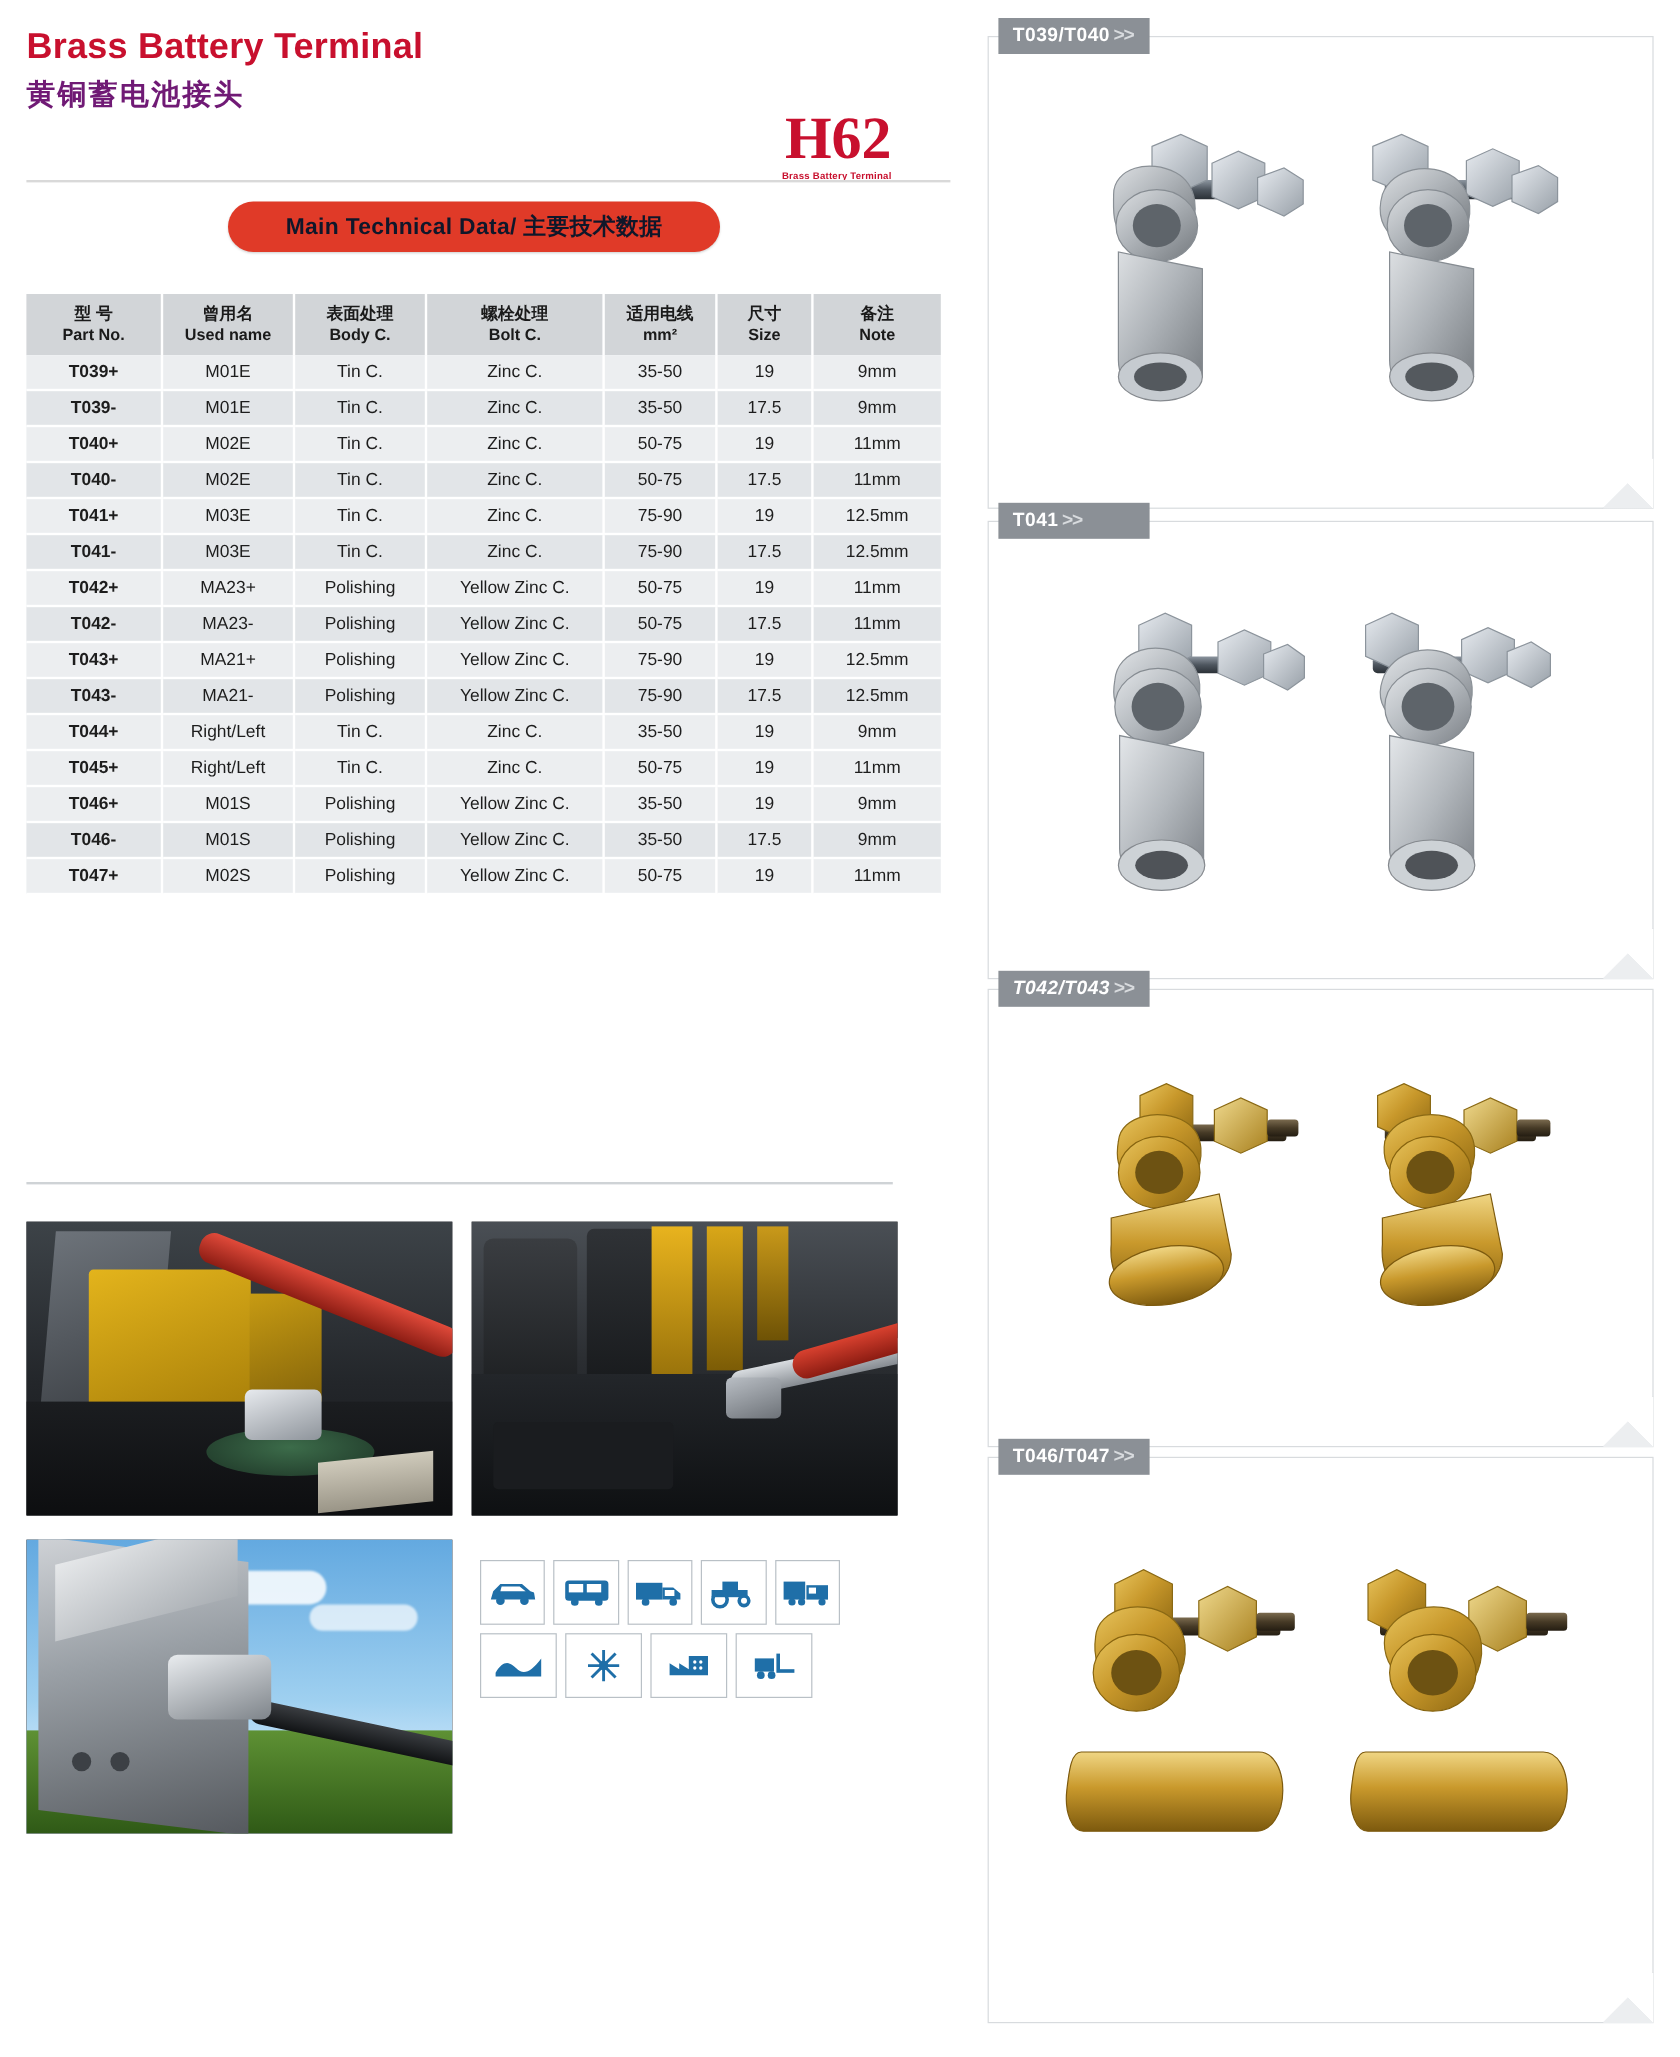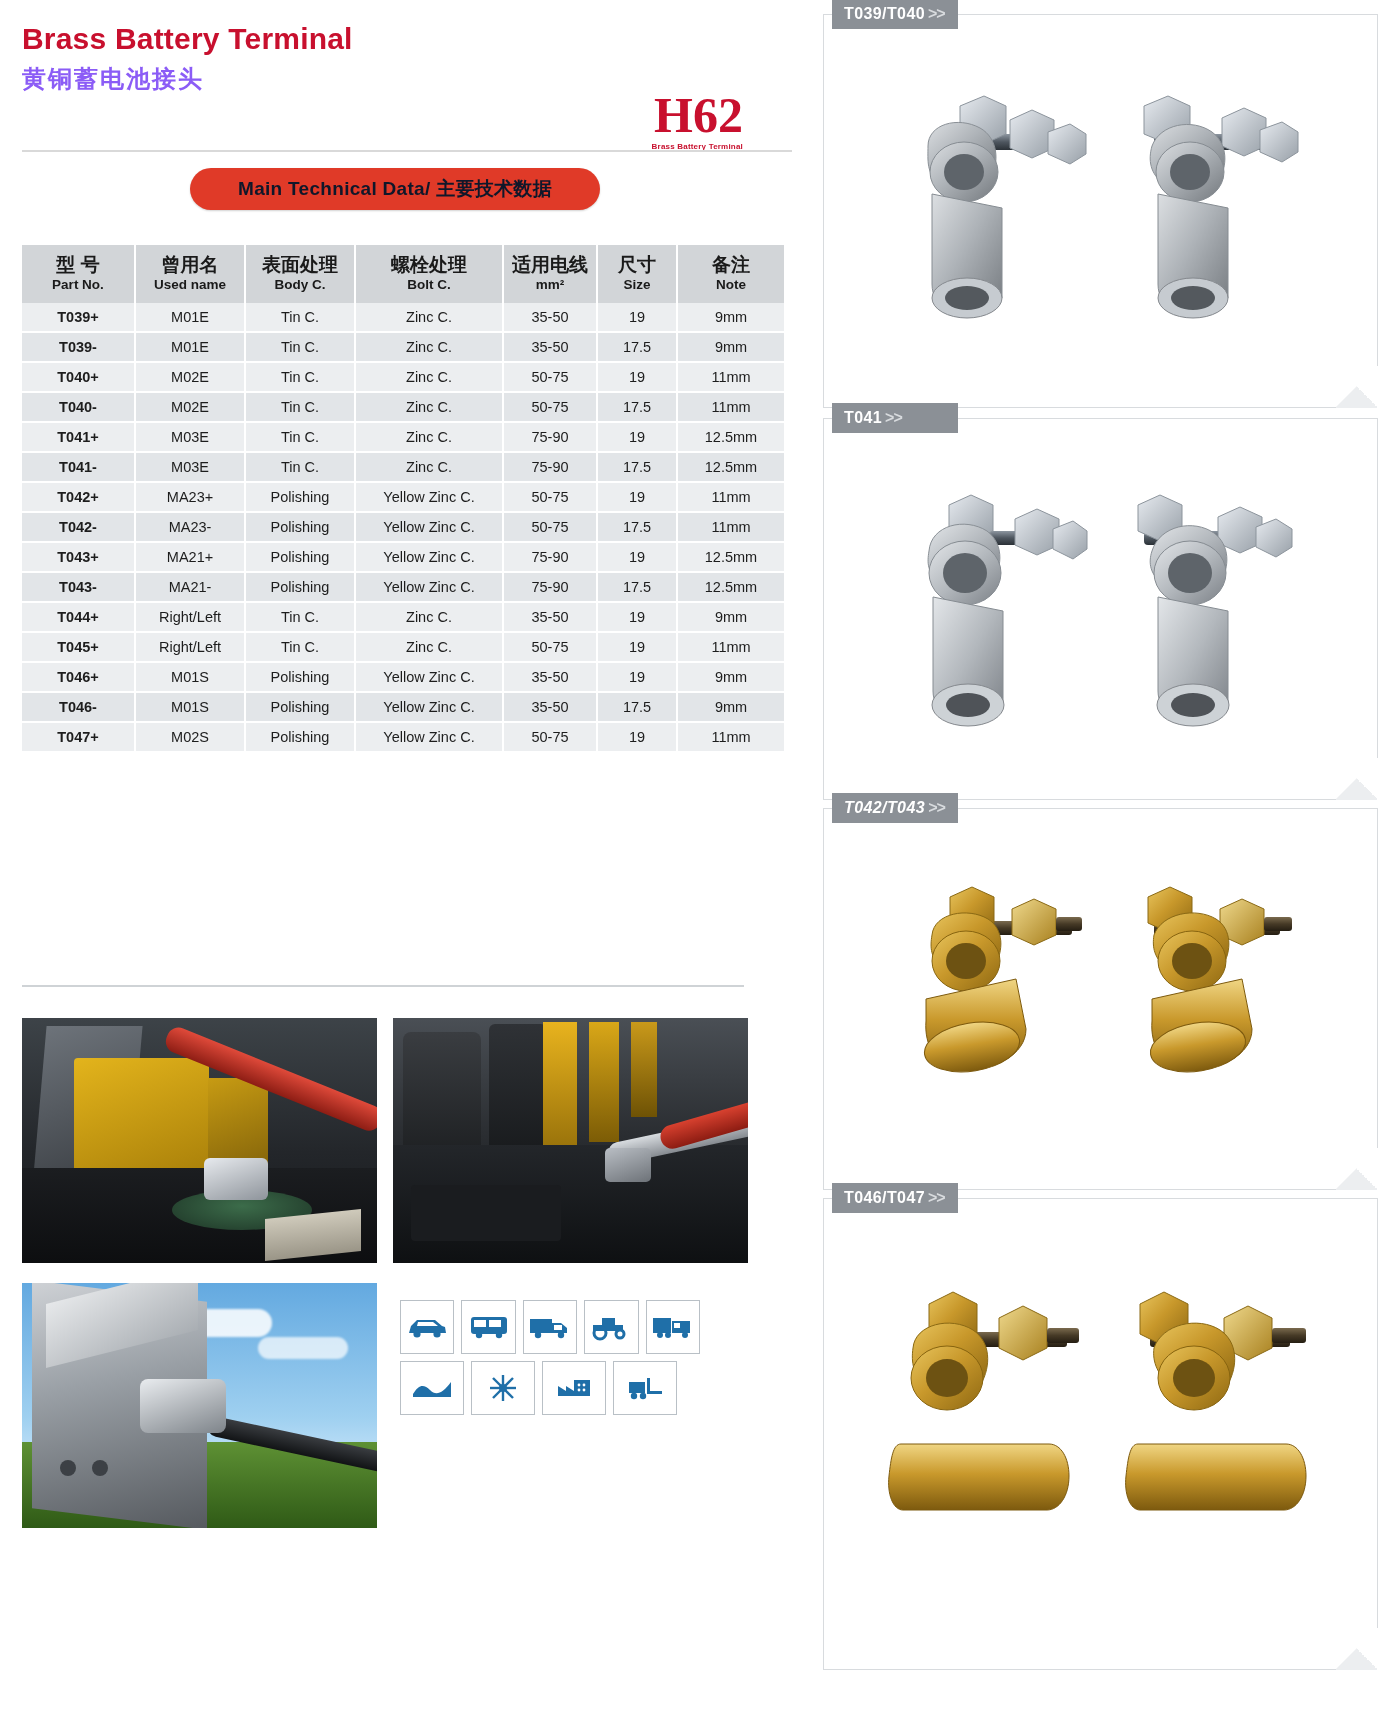--- a/index.html
+++ b/index.html
@@ -251,7 +251,7 @@
   
   .right-col {
     position: absolute;
-    left: 815px; top: 0; width: 585px; height: 1238px; text-align: right;
+    left: 815px; top: 16px; width: 585px; height: 1238px; text-align: right;
   }
   .panel {
     position: absolute;

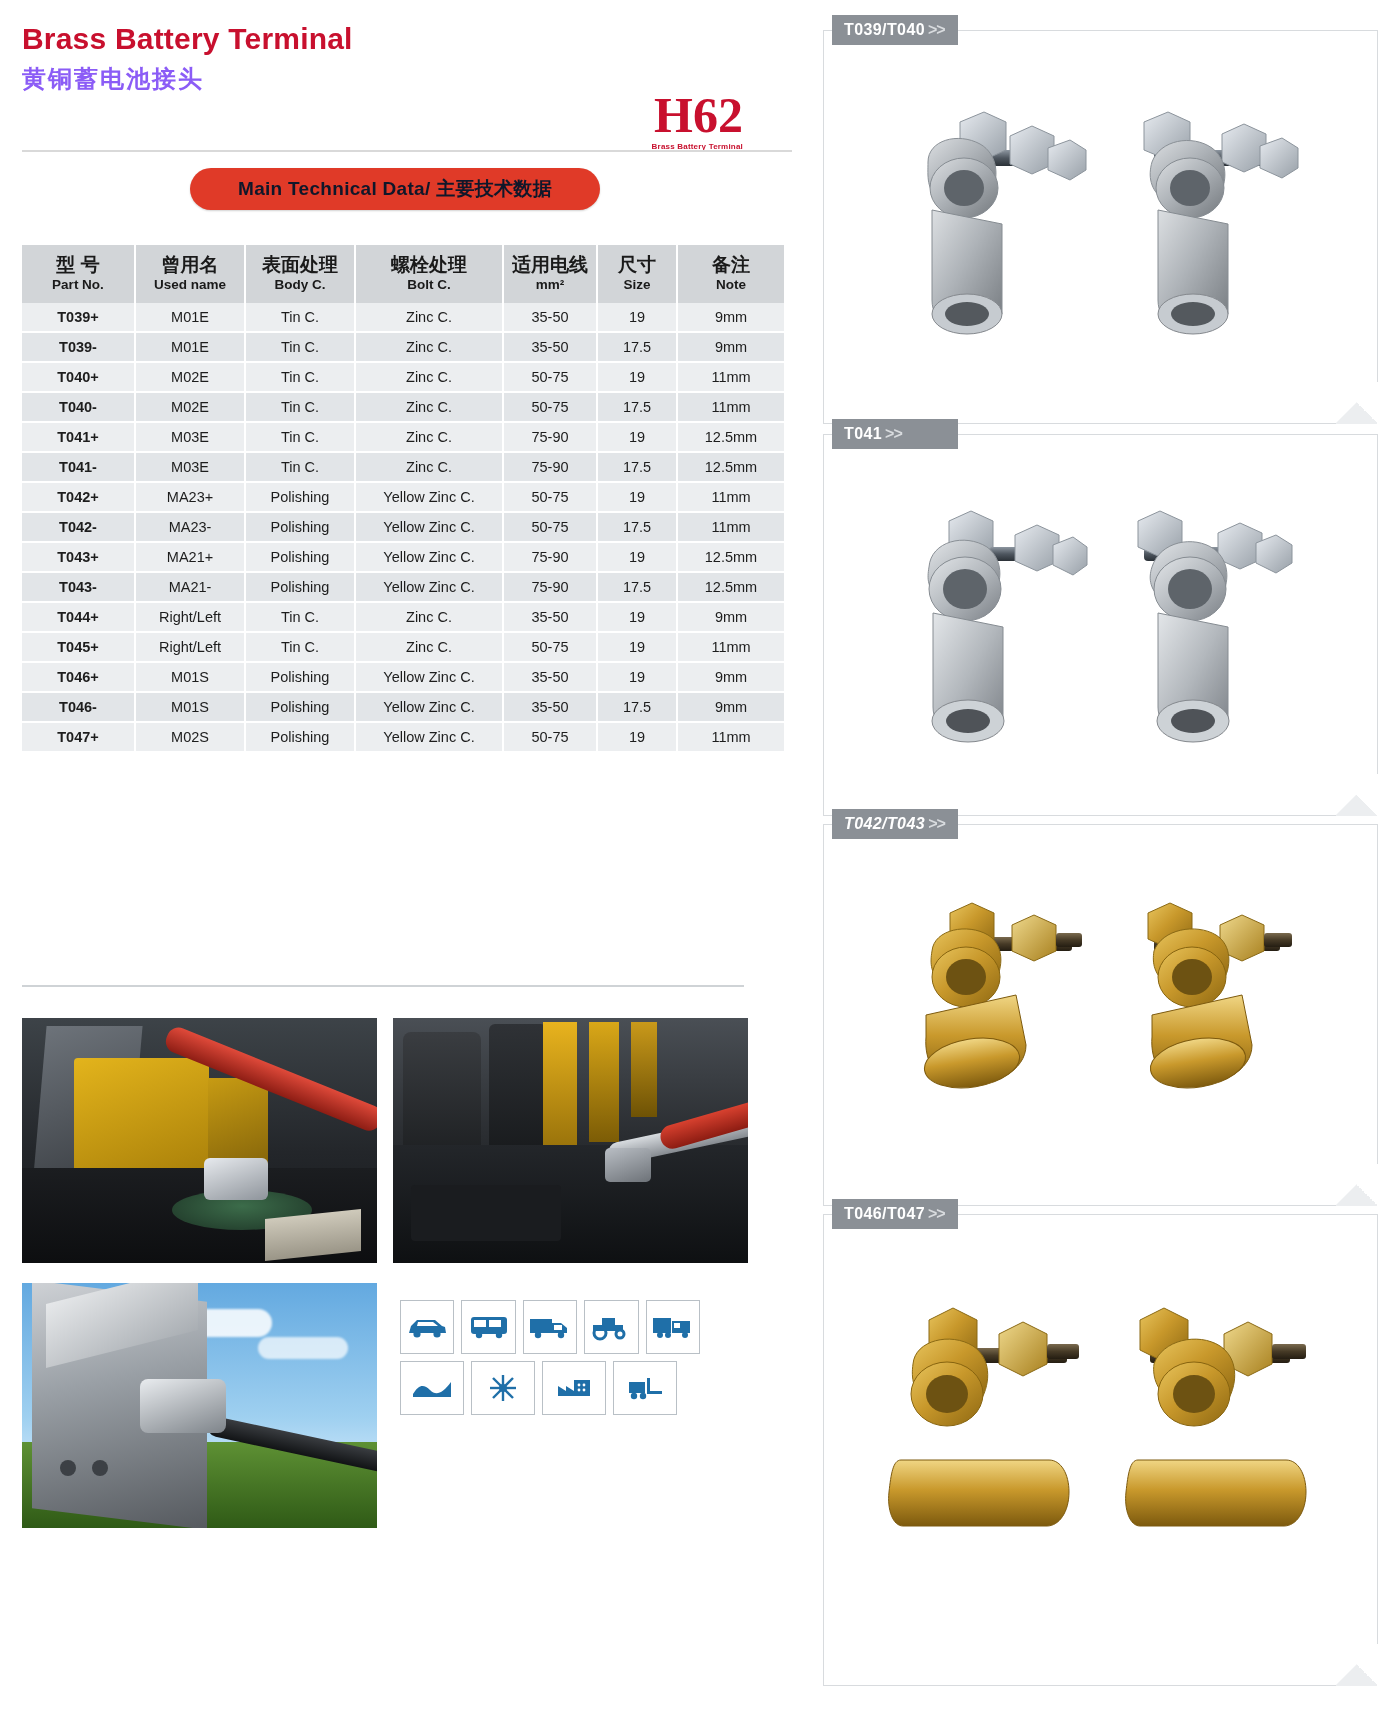--- a/index.html
+++ b/index.html
@@ -45,7 +45,7 @@
   .title-cn {
     font-size: 24px;
     font-weight: bold;
-    color: #8b5cf6;
+    color: #701a75;
     margin-top: 6px;
     letter-spacing: 2px;
   }

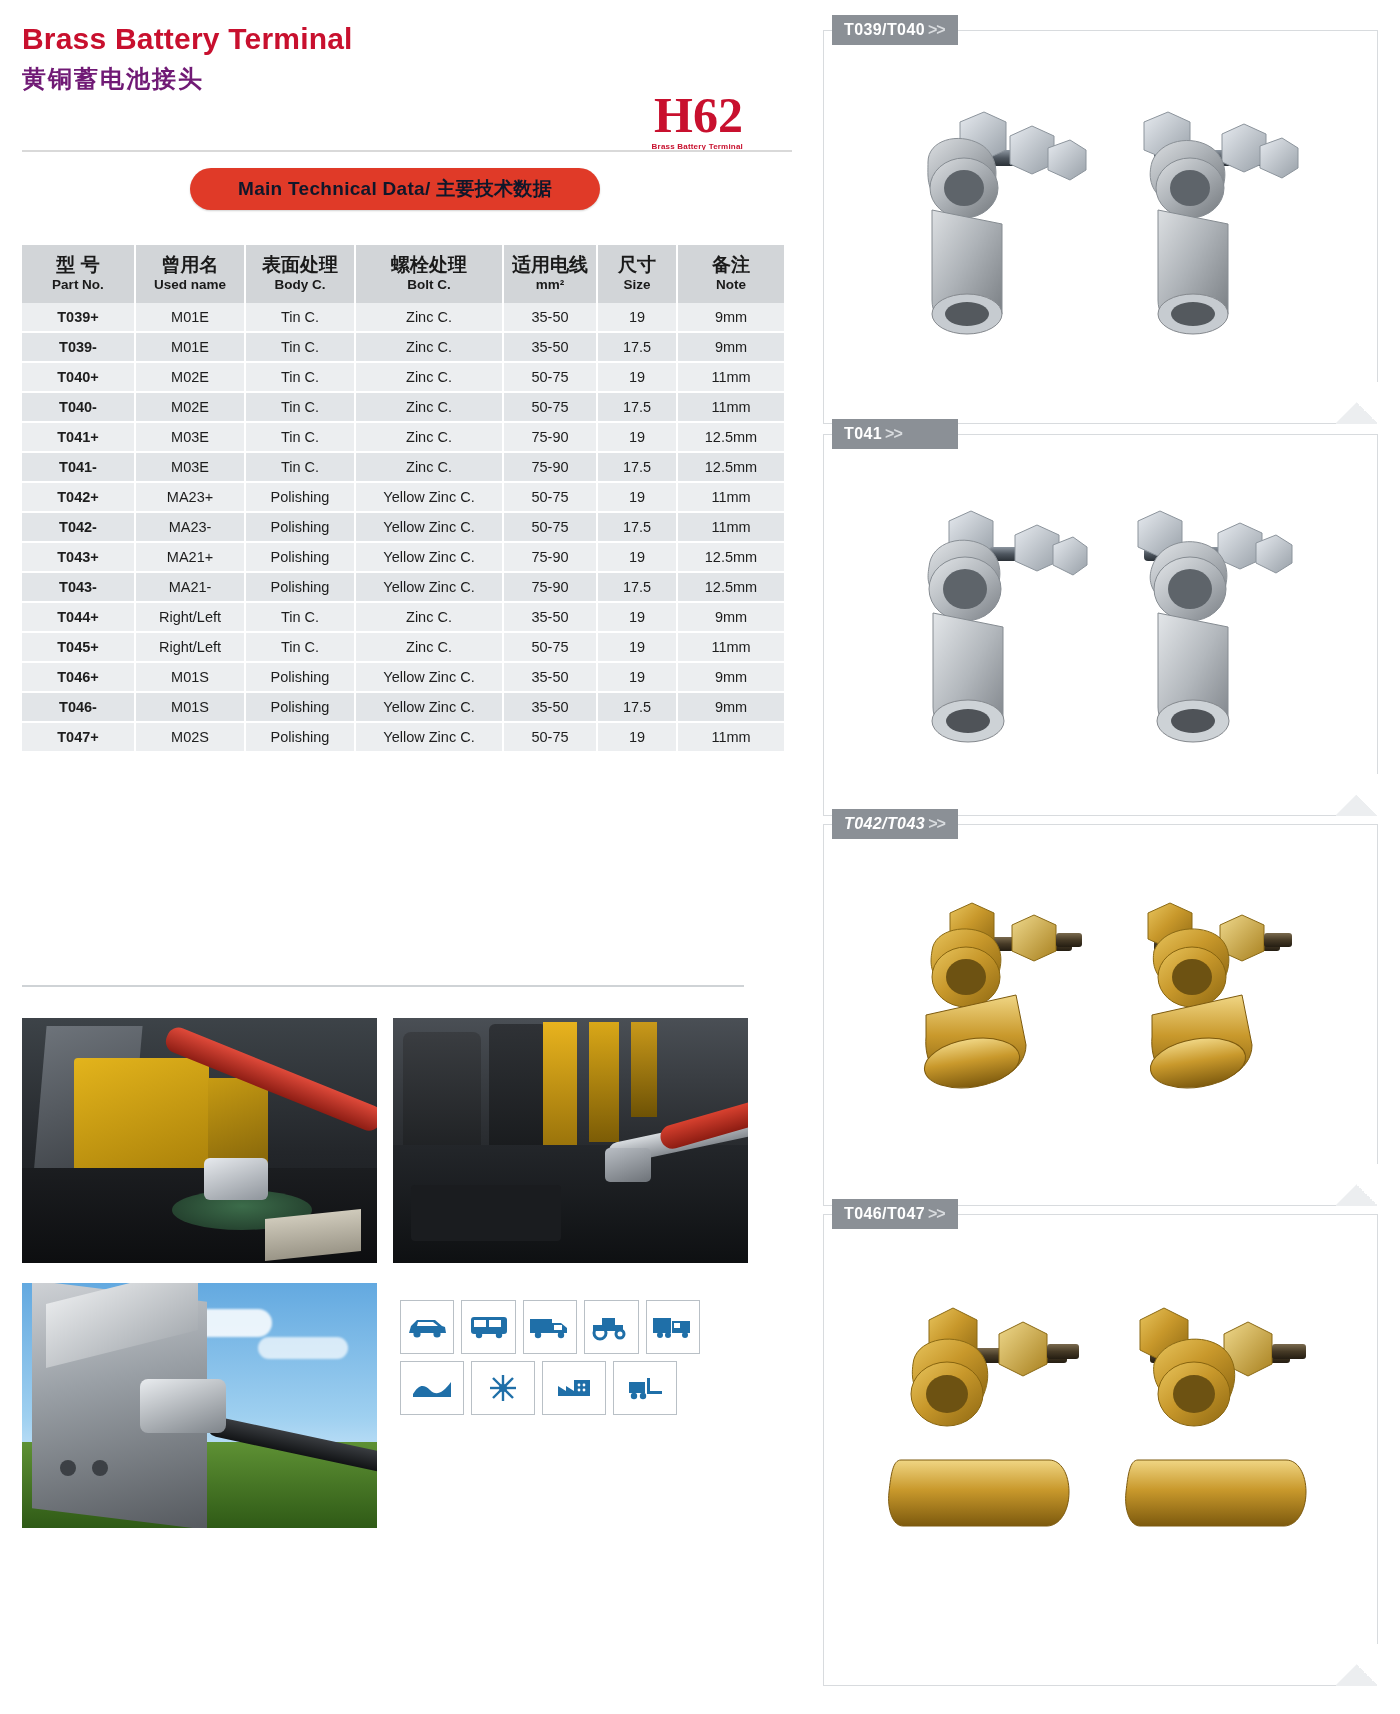--- a/index.html
+++ b/index.html
@@ -123,7 +123,7 @@
     border-right: 2px solid #ffffff;
   }
   table.spec th:last-child { border-right: none; }
-  table.spec th .cn { display: block; font-size: 19px; font-weight: bold; }
+  table.spec th .cn { display: block; font-size: 14px; font-weight: bold; }
   table.spec th .en { display: block; font-size: 13.5px; font-weight: bold; }
 
   table.spec td {

